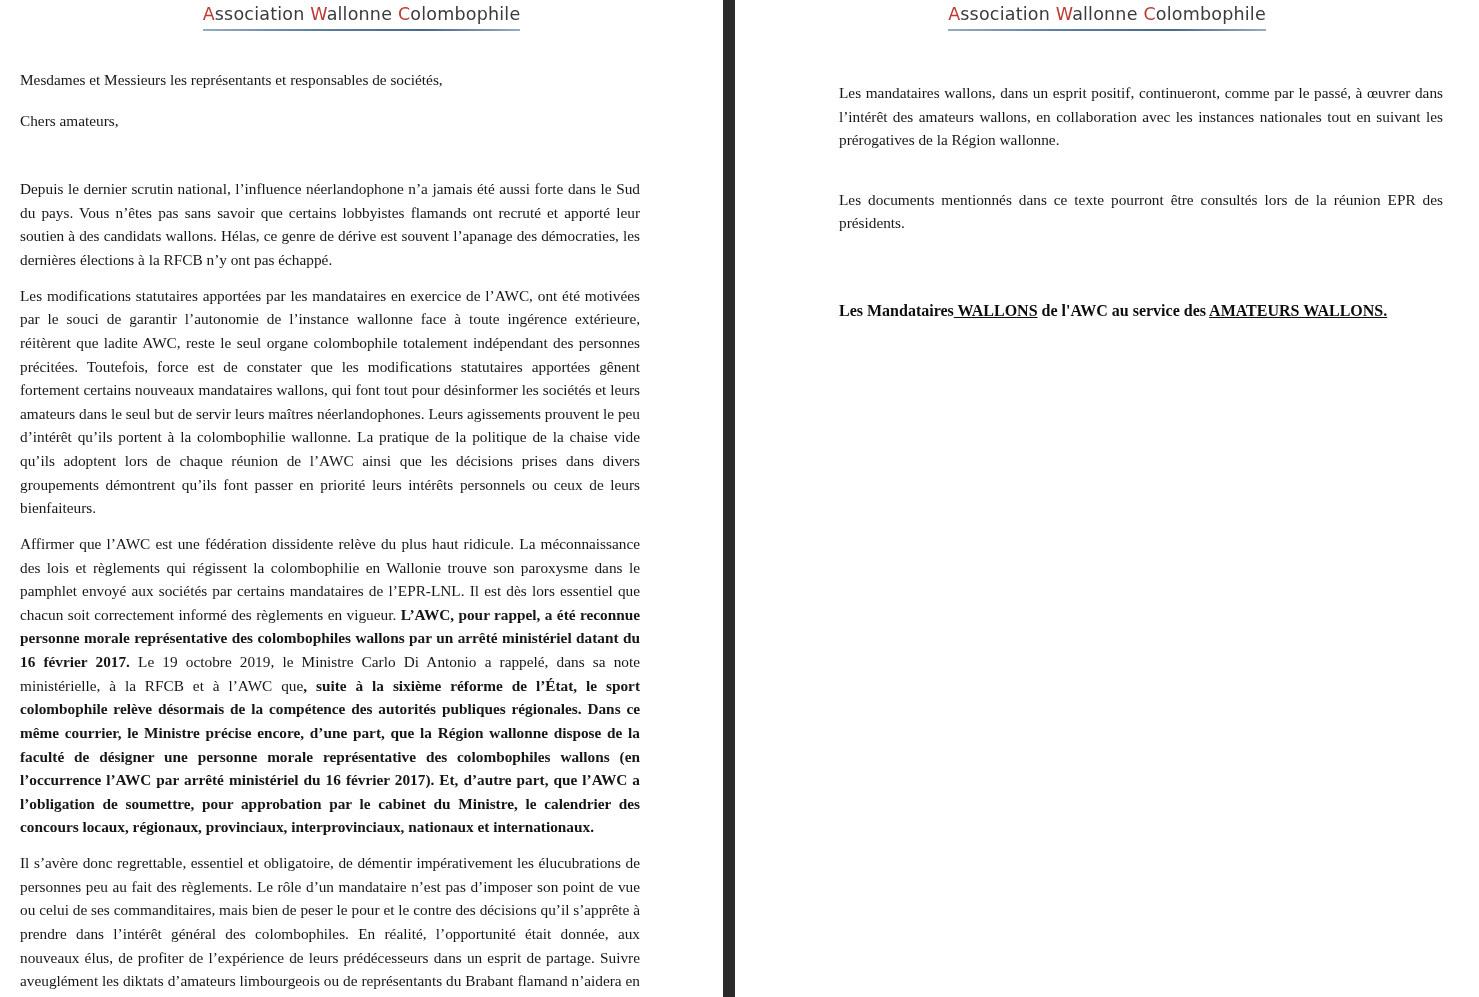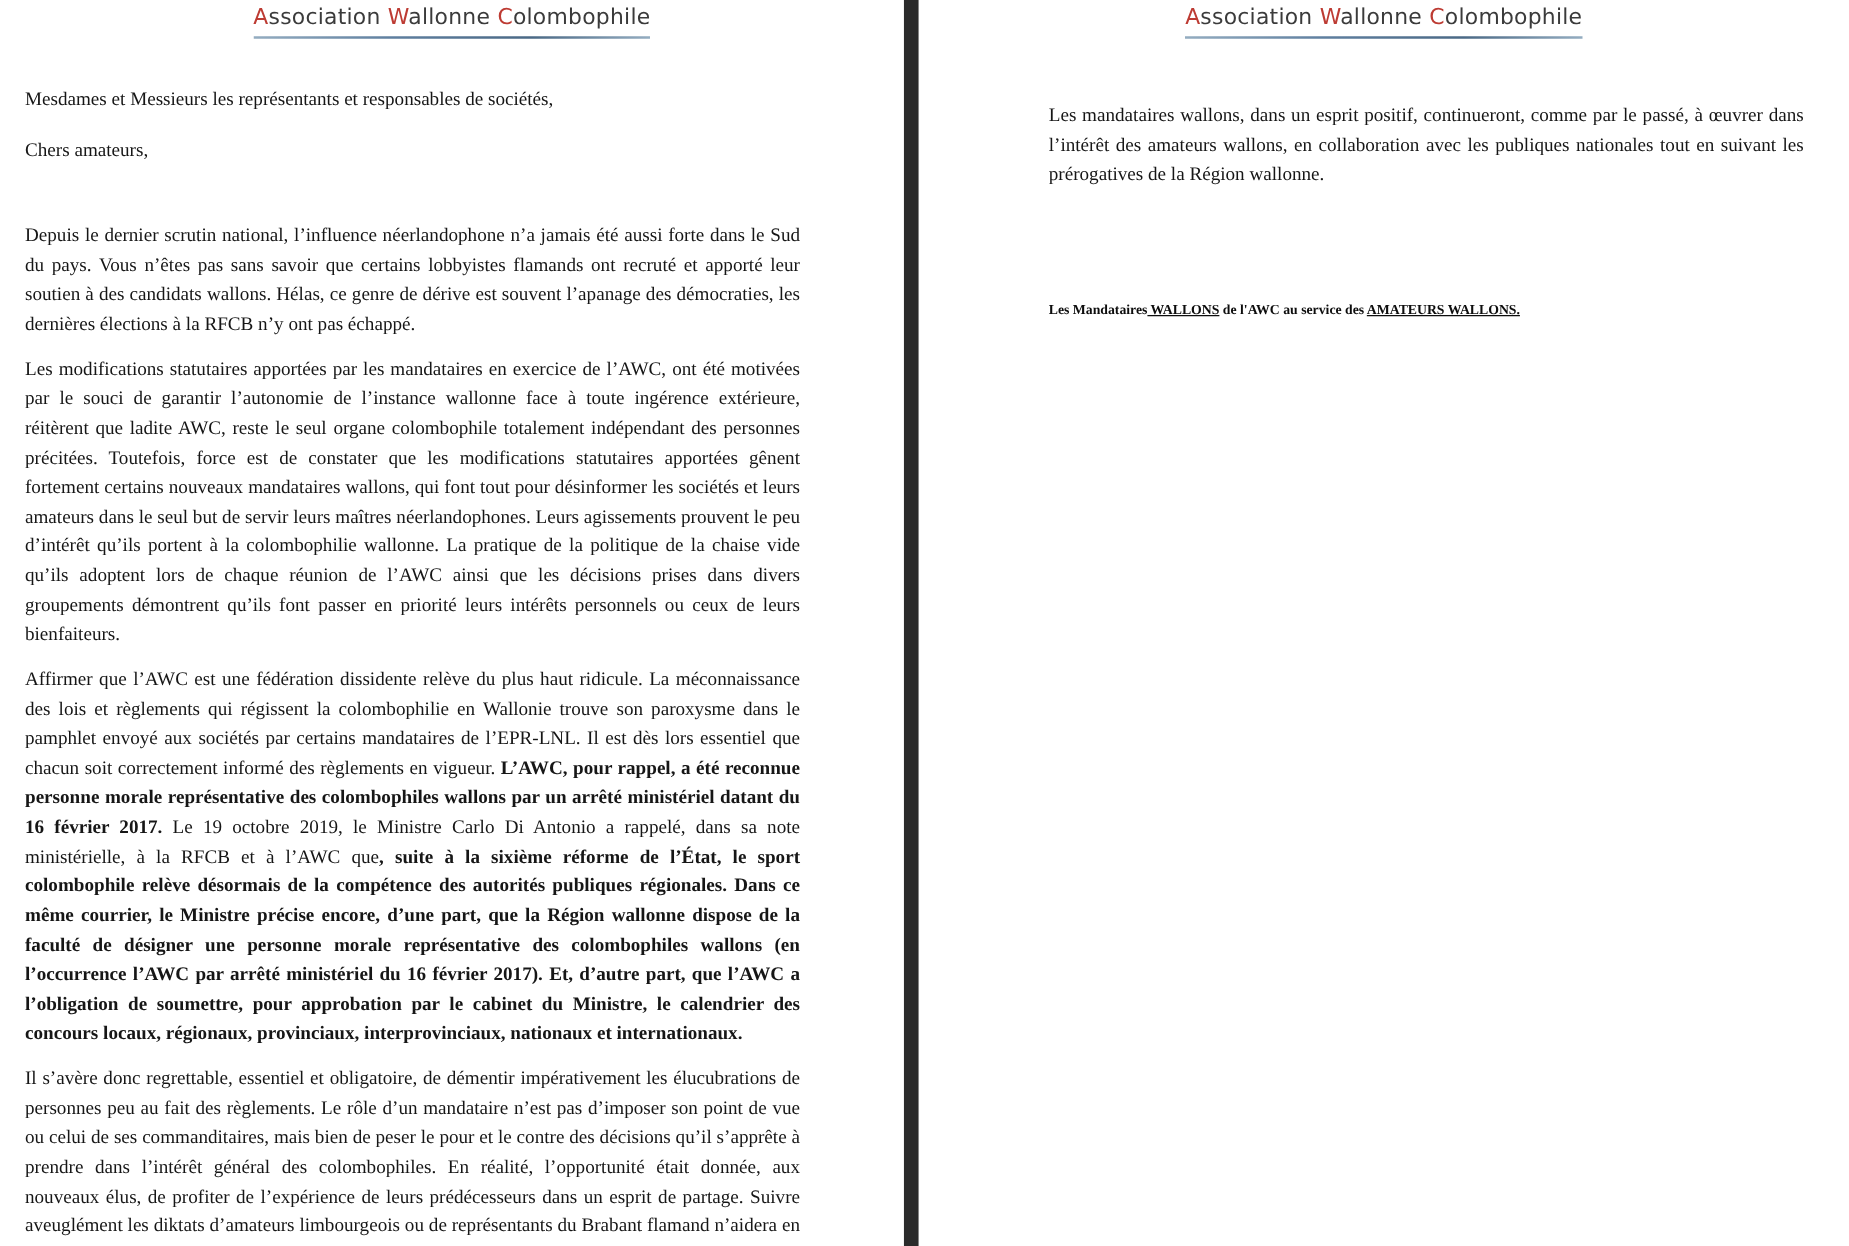--- a/index.html
+++ b/index.html
@@ -162,7 +162,7 @@
 
     <div class="body-right flow-right">
 
-      <p class="para">Les mandataires wallons, dans un esprit positif, continueront, comme par le passé, à œuvrer dans l’intérêt des amateurs wallons, en collaboration avec les publiques nationales tout en suivant les prérogatives de la Région wallonne.</p>
+      <p class="para">Les mandataires wallons, dans un esprit positif, continueront, comme par le passé, à œuvrer dans l’intérêt des amateurs wallons, en collaboration avec les instances nationales tout en suivant les prérogatives de la Région wallonne.</p>
 
       <div class="spacer-right-b"></div>
 

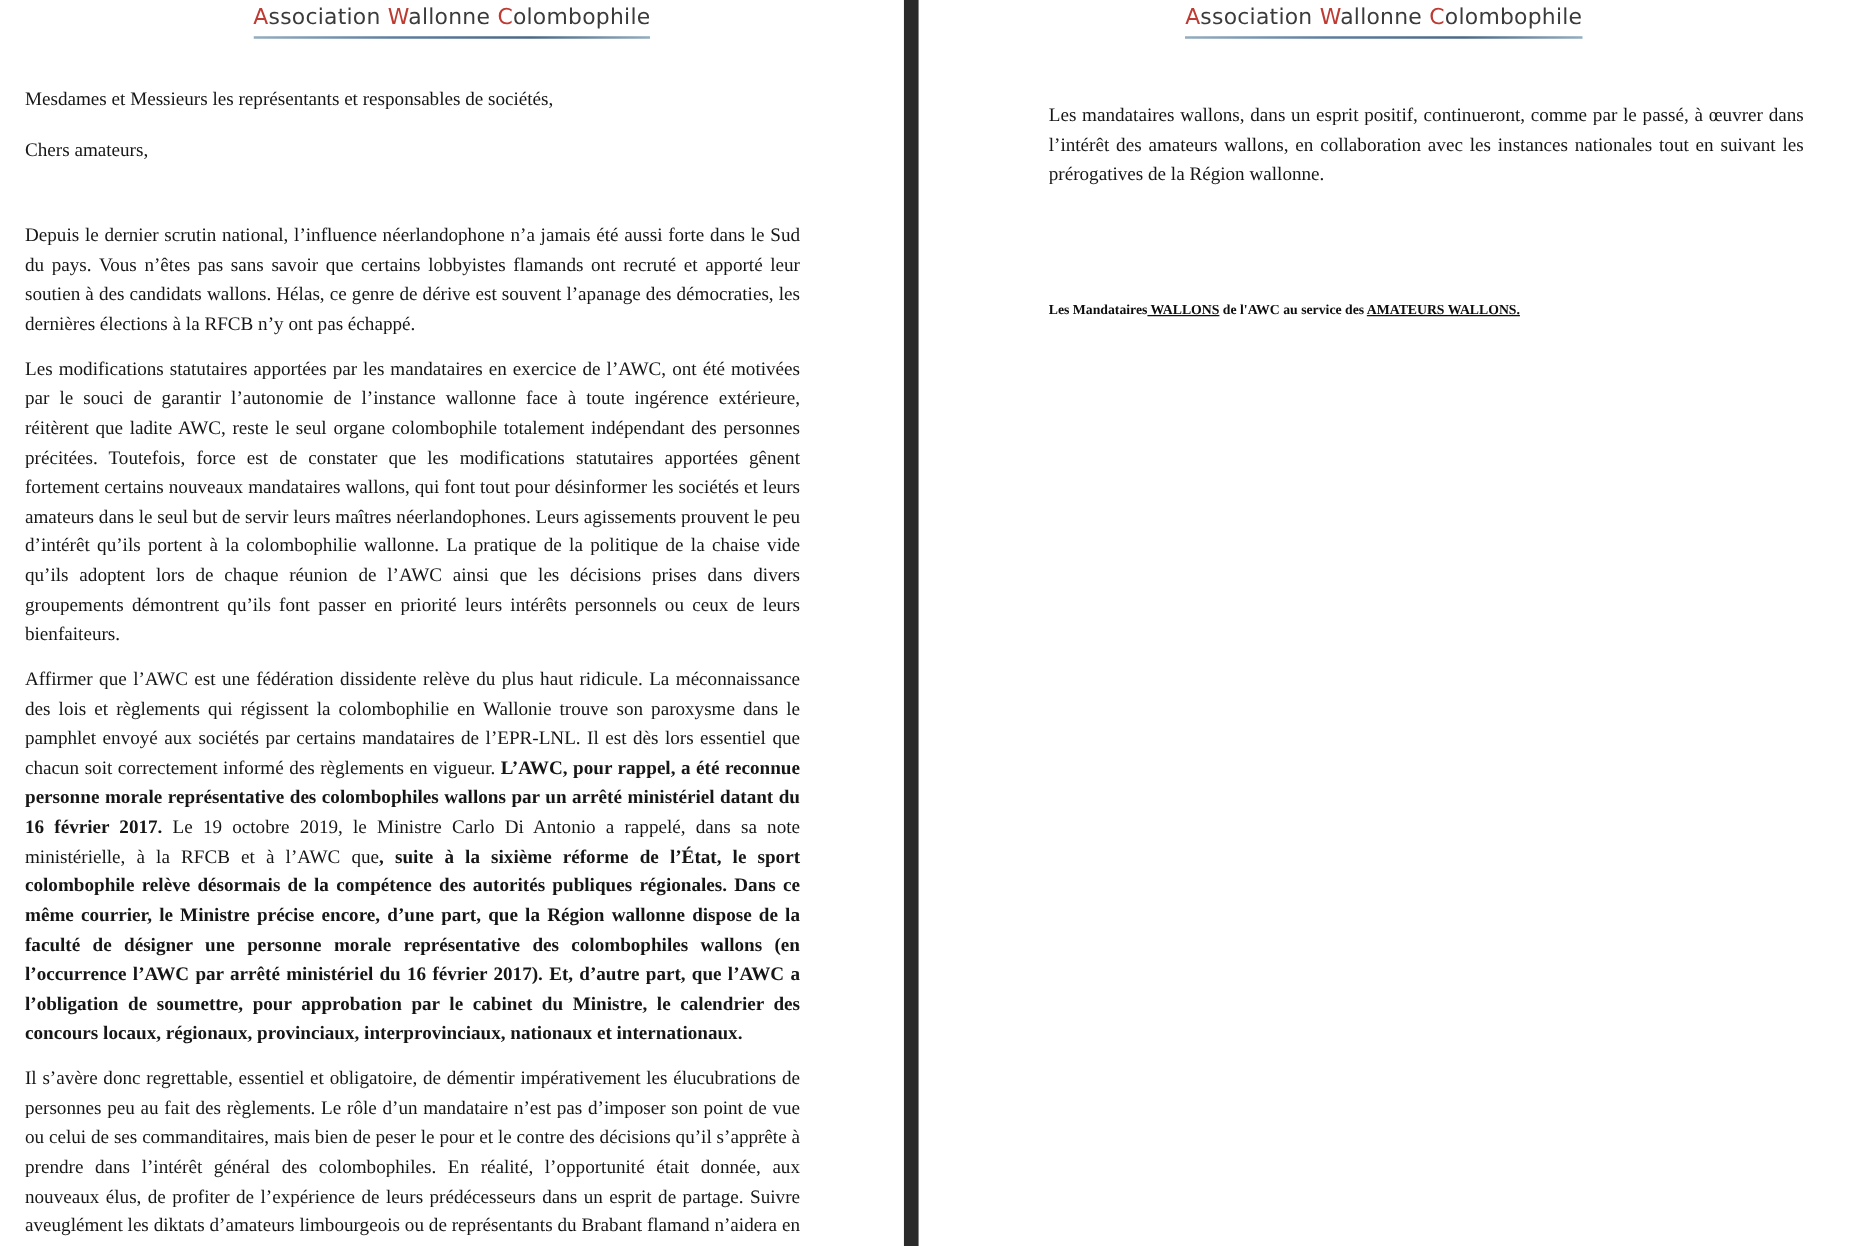--- a/index.html
+++ b/index.html
@@ -169,6 +169,7 @@
 
       <div class="spacer-right-b"></div>
 
+      <p class="para">Les documents mentionnés dans ce texte pourront être consultés lors de la réunion EPR des présidents.</p>
 
       <div class="spacer-right-c"></div>
 

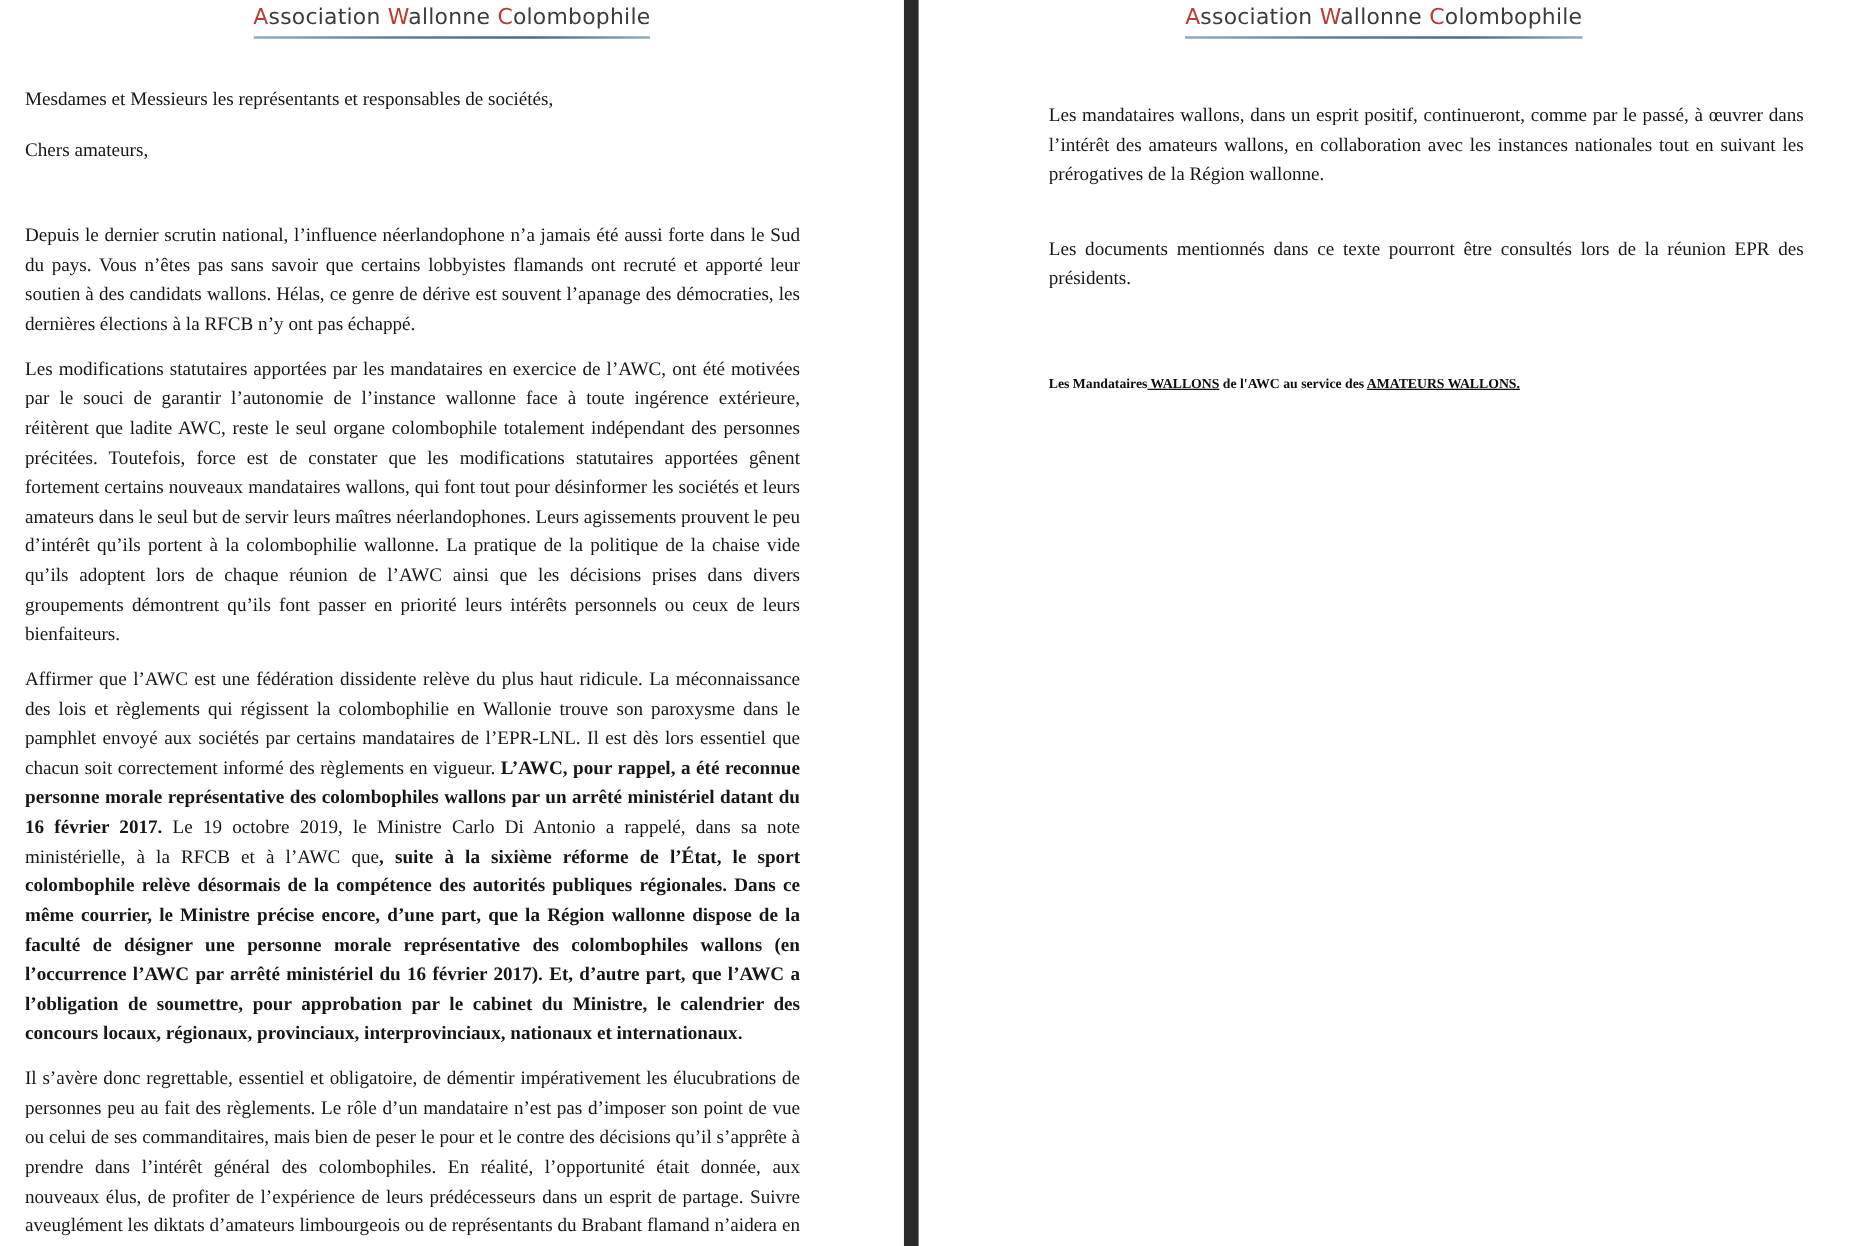--- a/index.html
+++ b/index.html
@@ -109,7 +109,7 @@
   .ul { text-decoration: underline; }
 
   .closing {
-    font-size: 11px;
+    font-size: 16px;
     line-height: 1.5;
     color: #0d0d0d;
     font-weight: bold;

